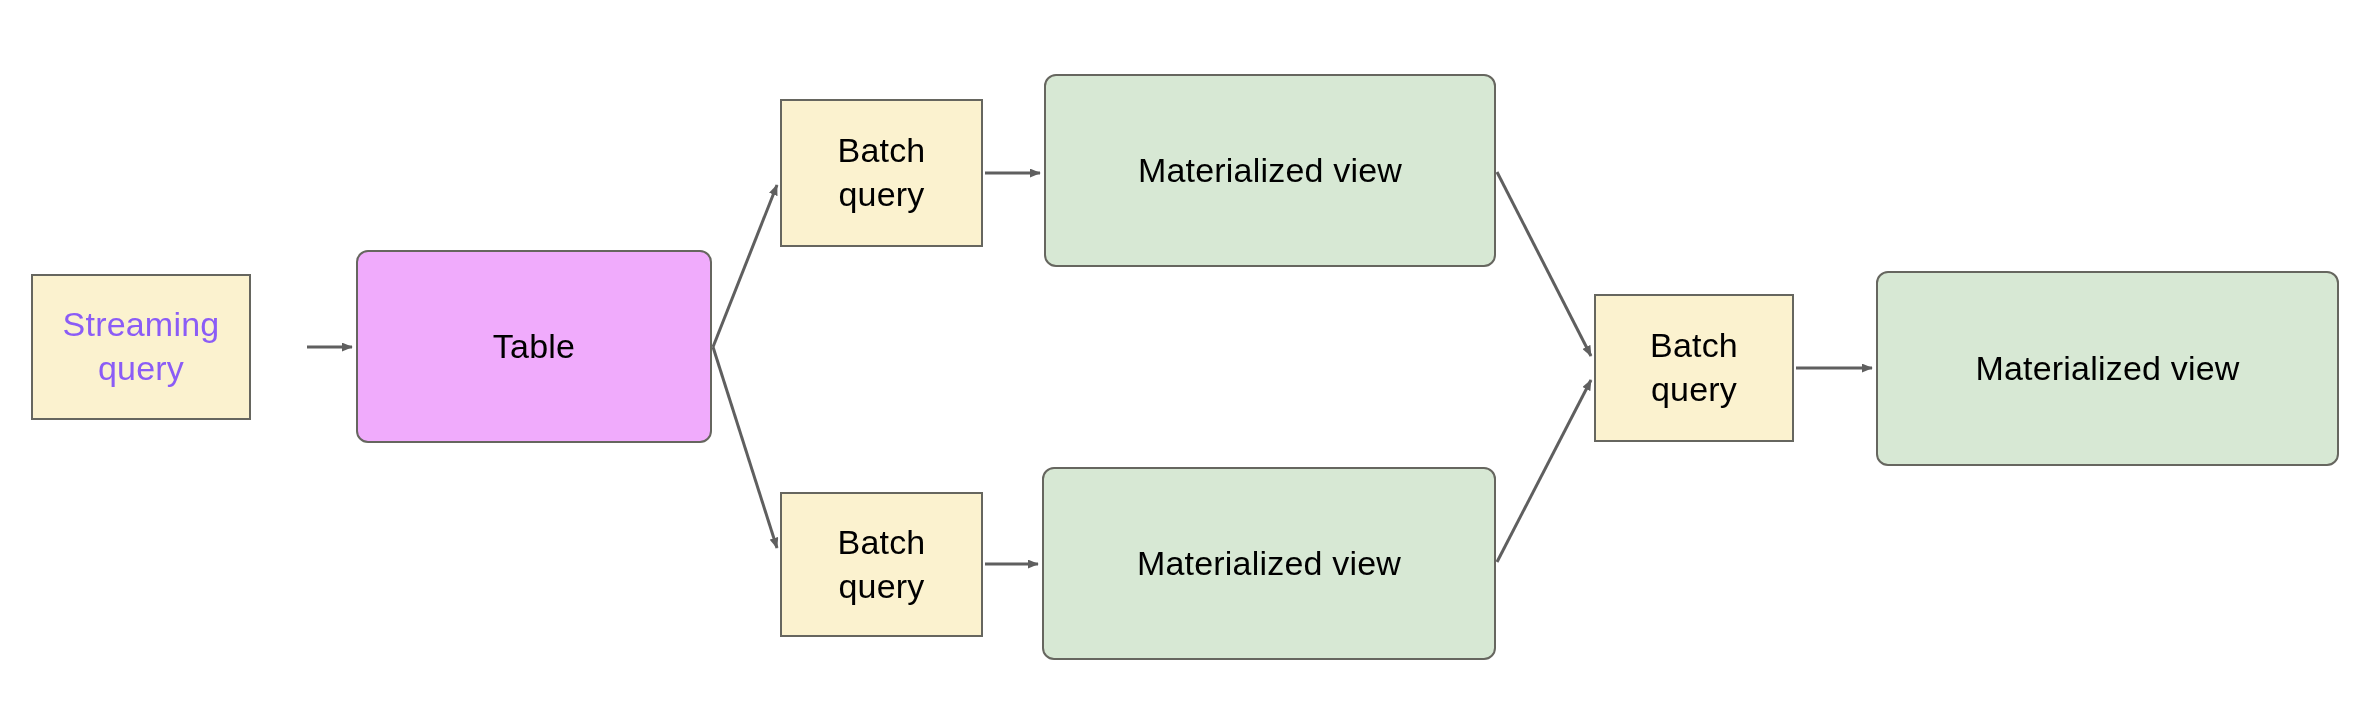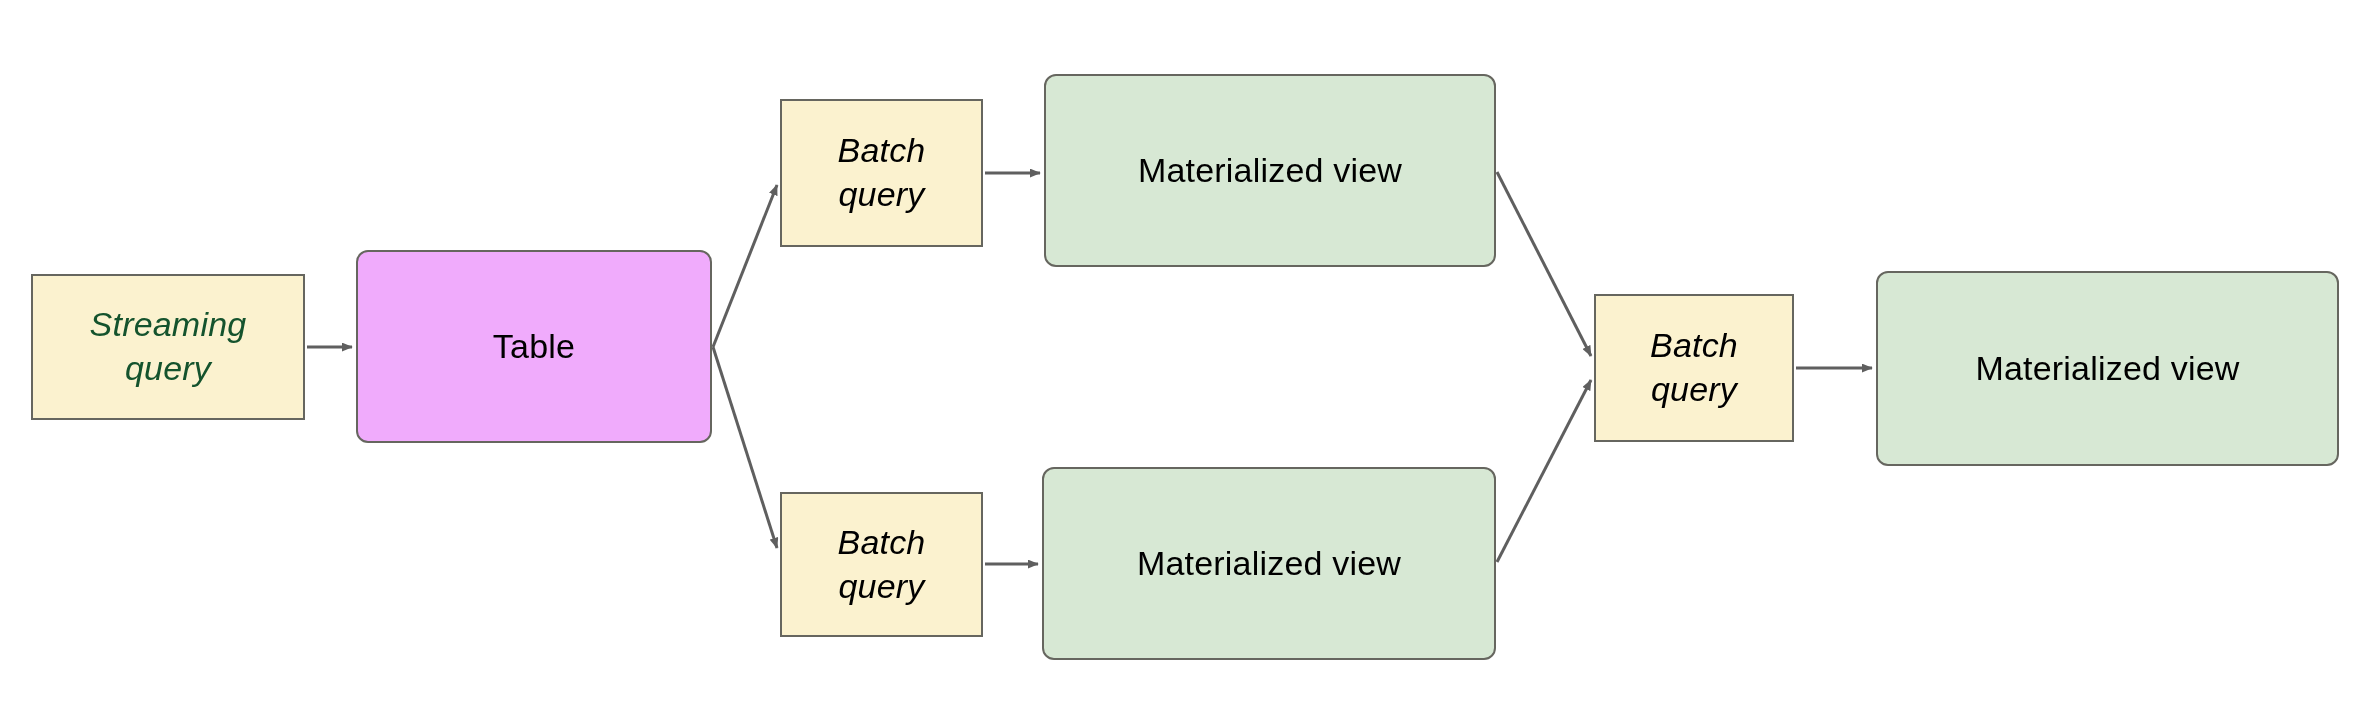--- a/index.html
+++ b/index.html
@@ -43,7 +43,6 @@
     background: #fbf2cf;
     border: 2px solid #66665f;
     border-radius: 0;
-    font-style: italic;
   }
   .node.store {
     background: #d7e8d4;

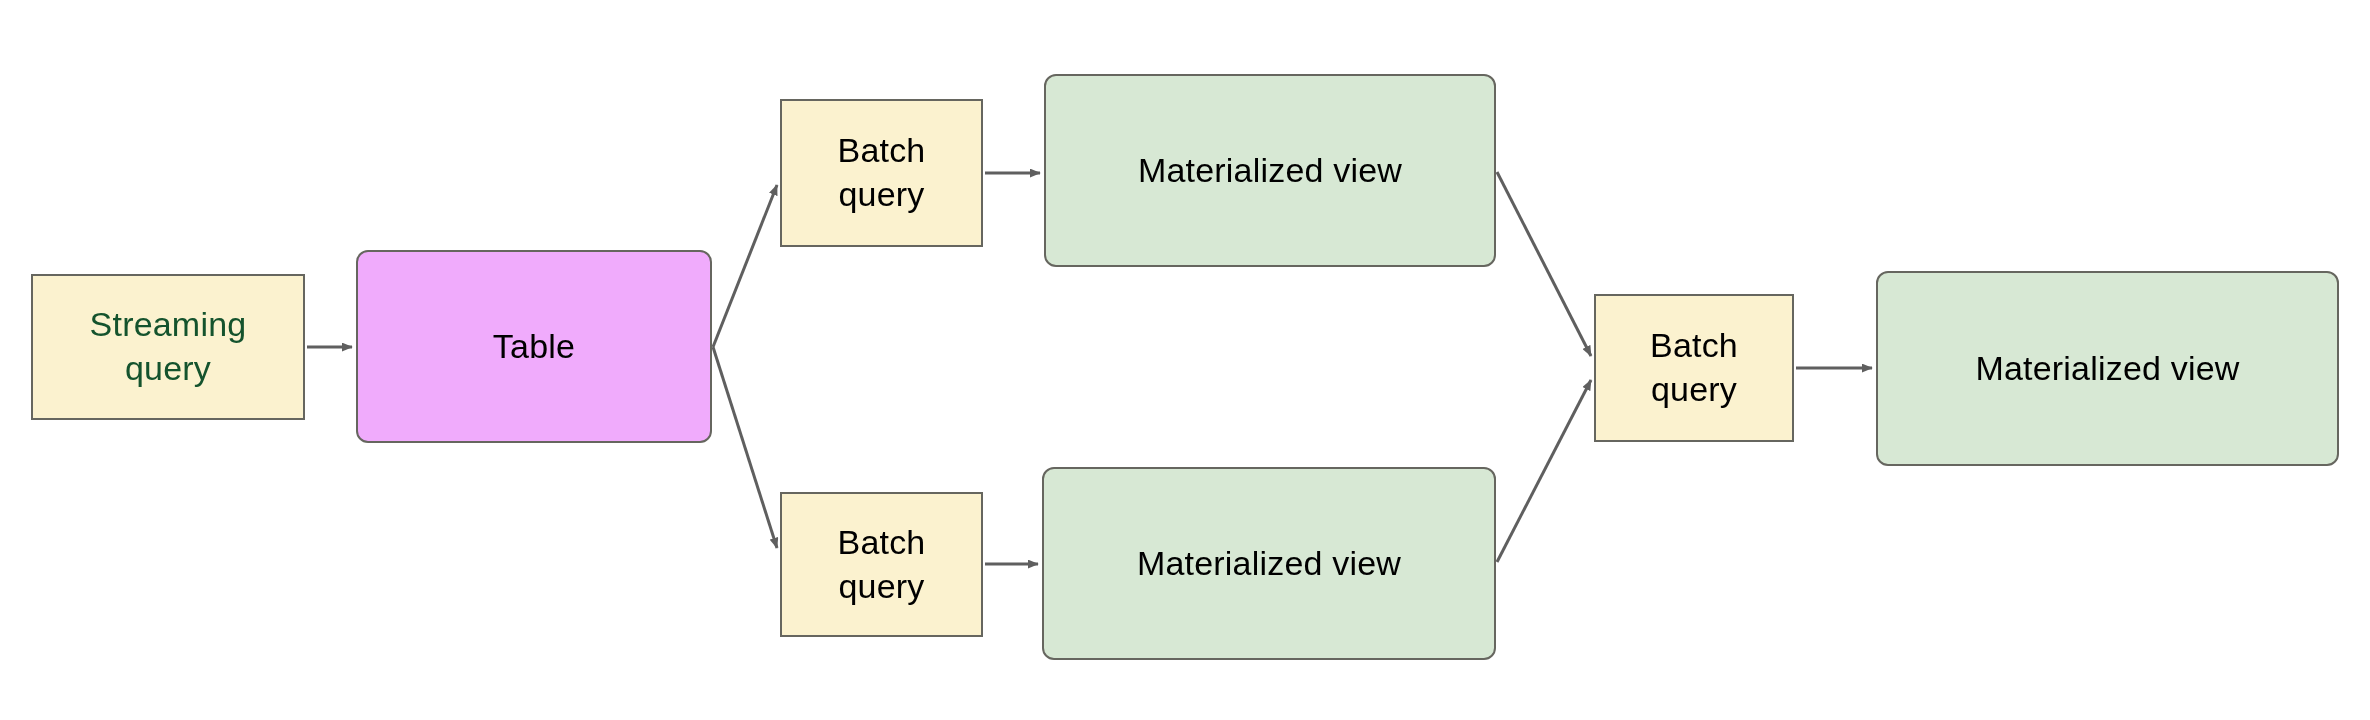--- a/index.html
+++ b/index.html
@@ -74,7 +74,7 @@
   </svg>
 
   <div id="nodes-group">
-      <div class="node process" style="left: 31px; top: 274px; width: 274px; height: 146px; background: rgb(251, 242, 207); border-color: rgb(102, 102, 95); color: #14532d;"><span>Streaming
+      <div class="node process" style="left: 31px; top: 274px; width: 220px; height: 146px; background: rgb(251, 242, 207); border-color: rgb(102, 102, 95); color: #8b5cf6;"><span>Streaming
 query</span></div>
       <div class="node store" style="left: 356px; top: 250px; width: 356px; height: 193px; background: #f0abfc; border-color: rgb(102, 102, 95); color: rgb(0, 0, 0);"><span>Table</span></div>
       <div class="node process" style="left: 780px; top: 99px; width: 203px; height: 148px; background: rgb(251, 242, 207); border-color: rgb(102, 102, 95); color: rgb(0, 0, 0);"><span>Batch

